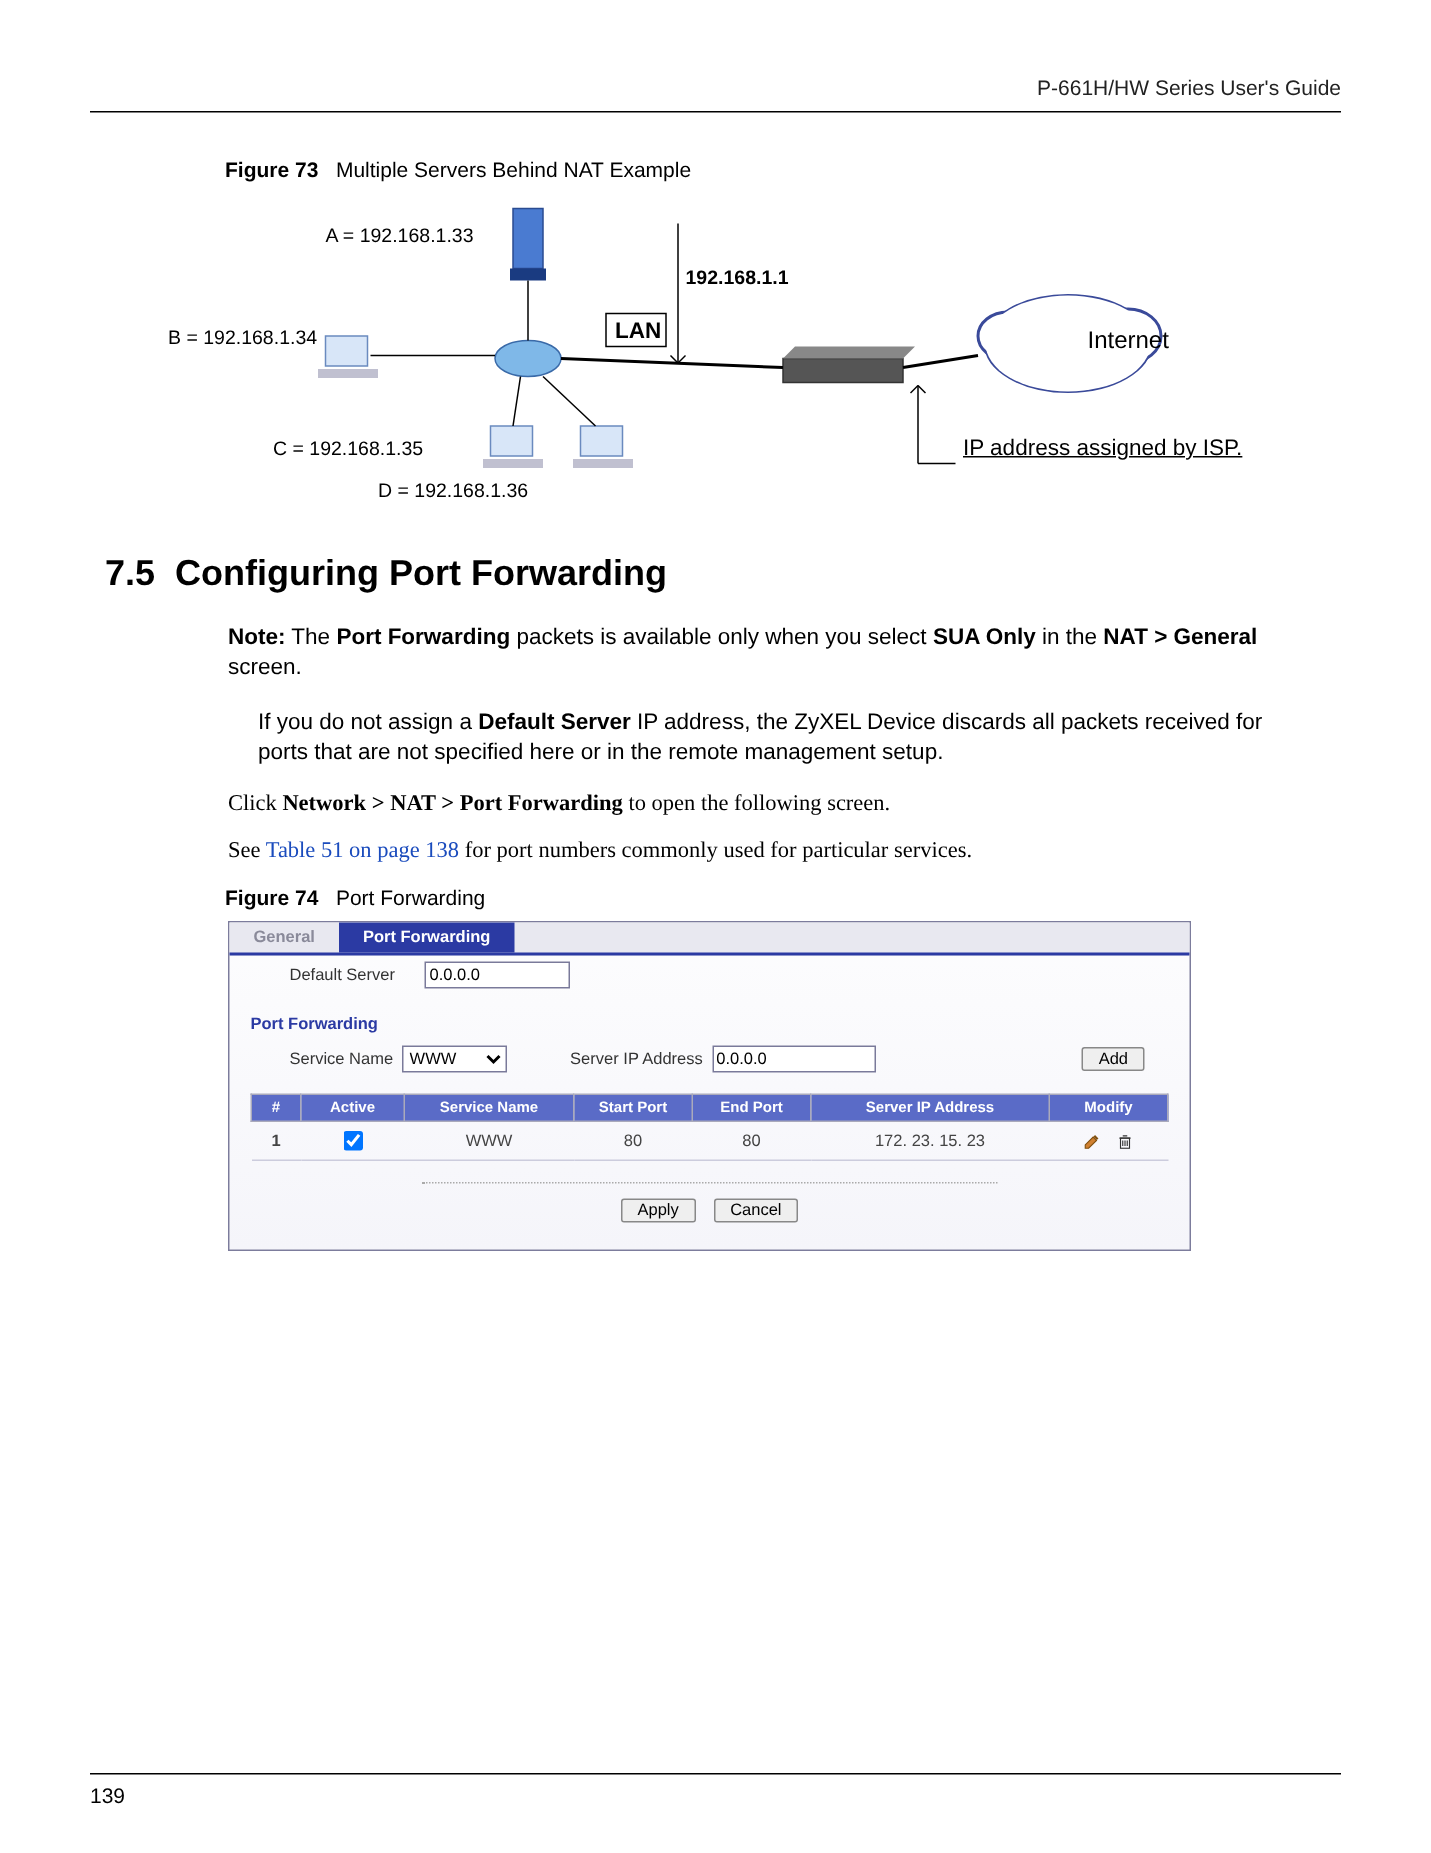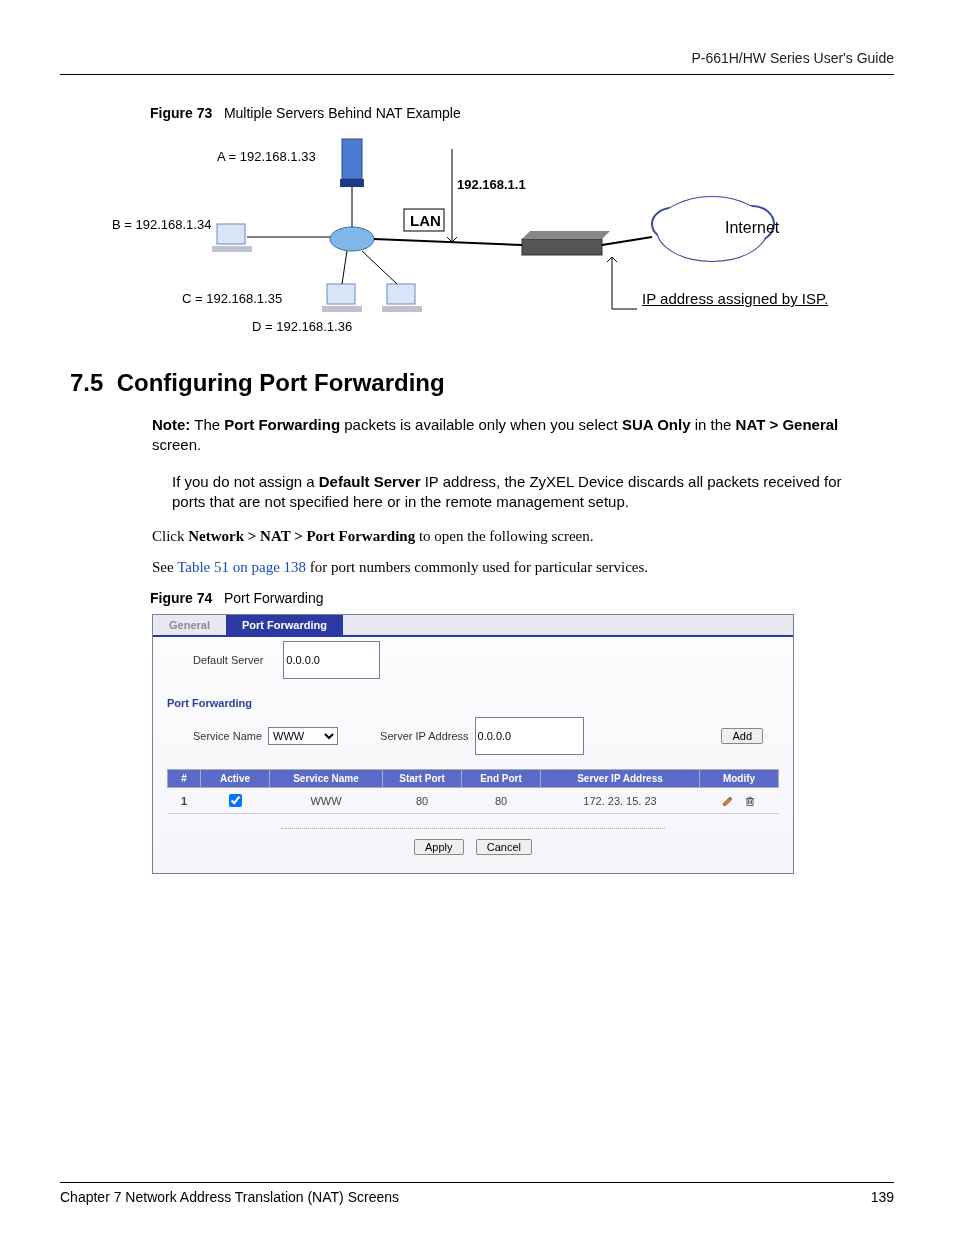--- a/index.html
+++ b/index.html
@@ -88,7 +88,7 @@
   .form-row input[type=text] {
     font-size: 11px;
     border:1px solid #7a7a9a;
-    padding:11px 2px;
+    padding:1px 2px;
     background:#fff;
     height:14px;
   }

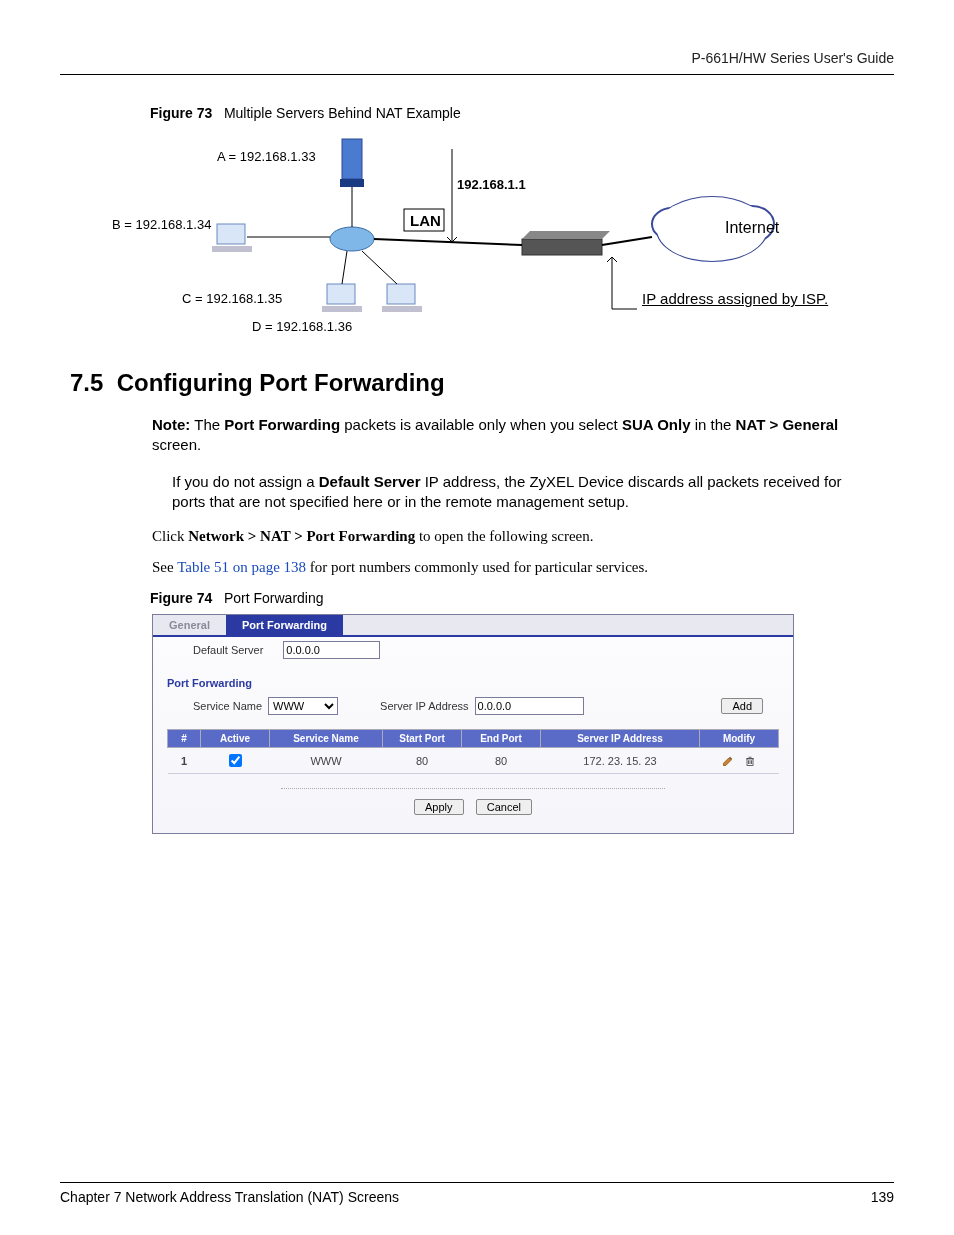--- a/index.html
+++ b/index.html
@@ -311,7 +311,6 @@
   </div>
 
   <div class="footer">
-    <span>Chapter 7 Network Address Translation (NAT) Screens</span>
     <span>139</span>
   </div>
 

